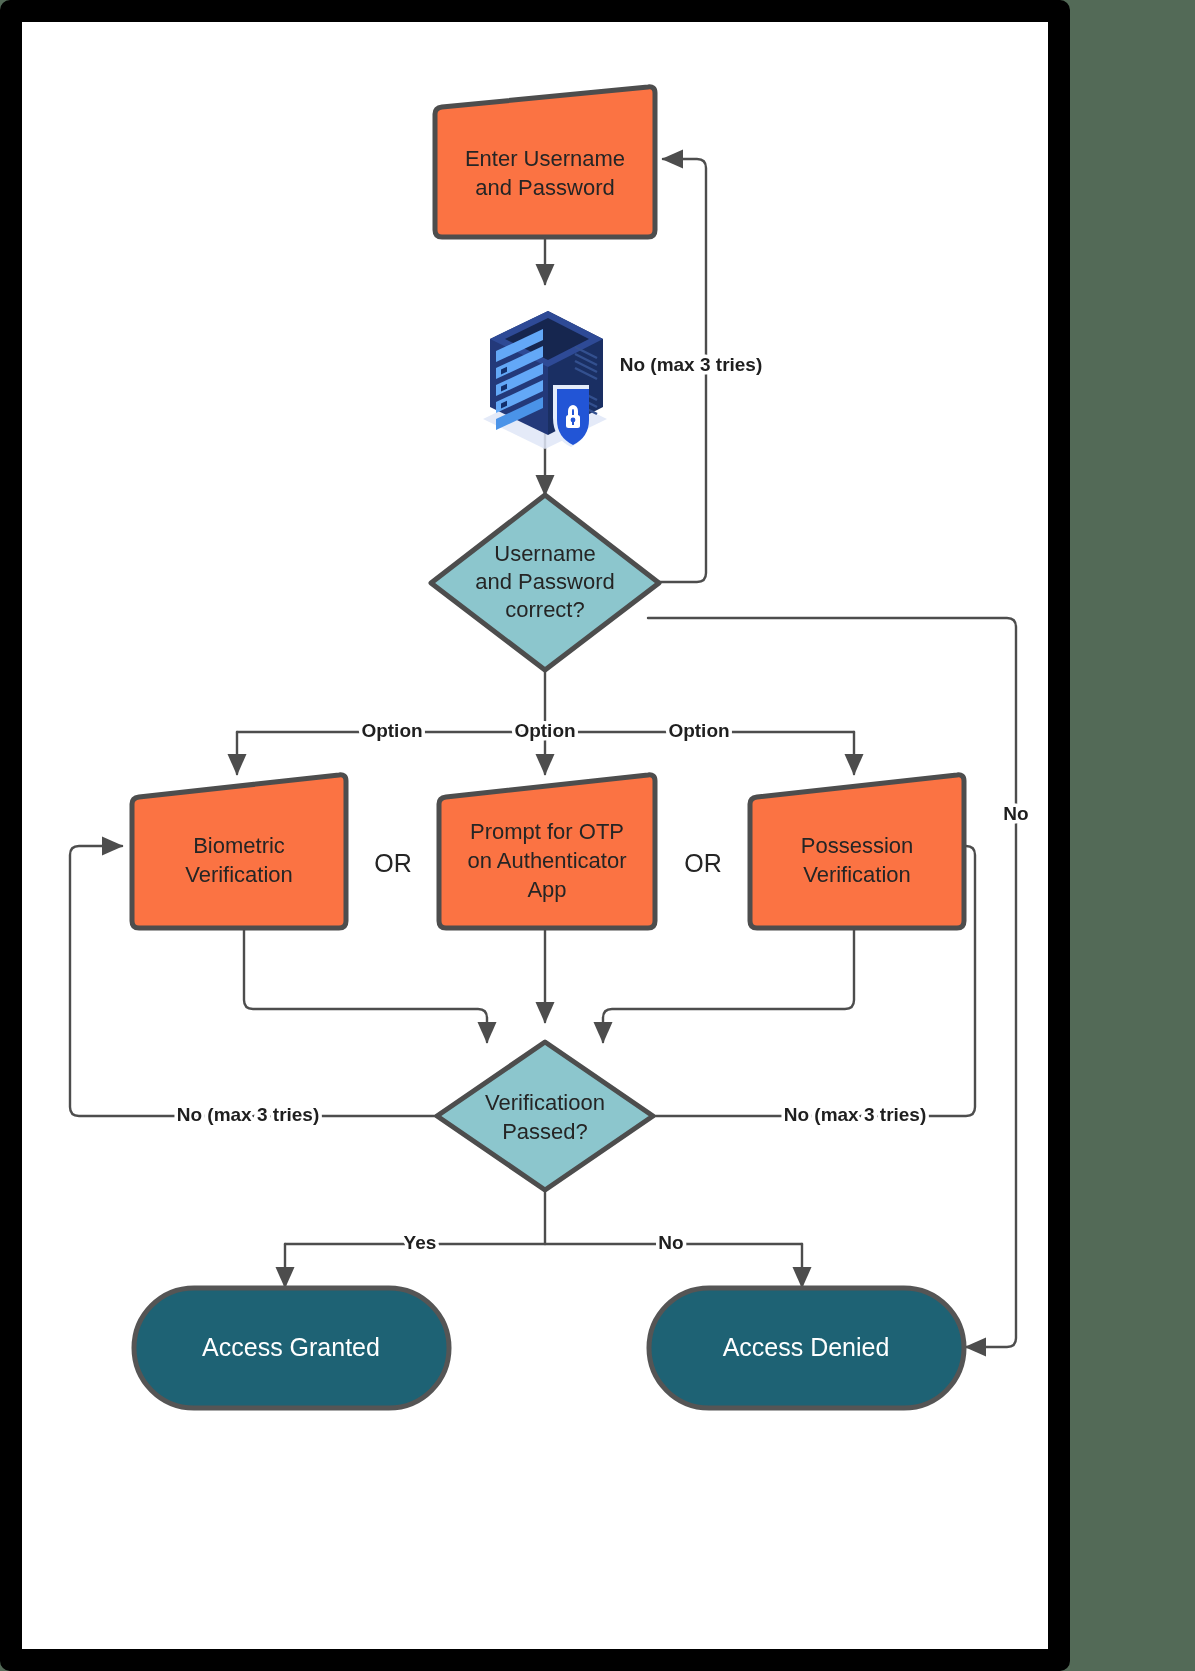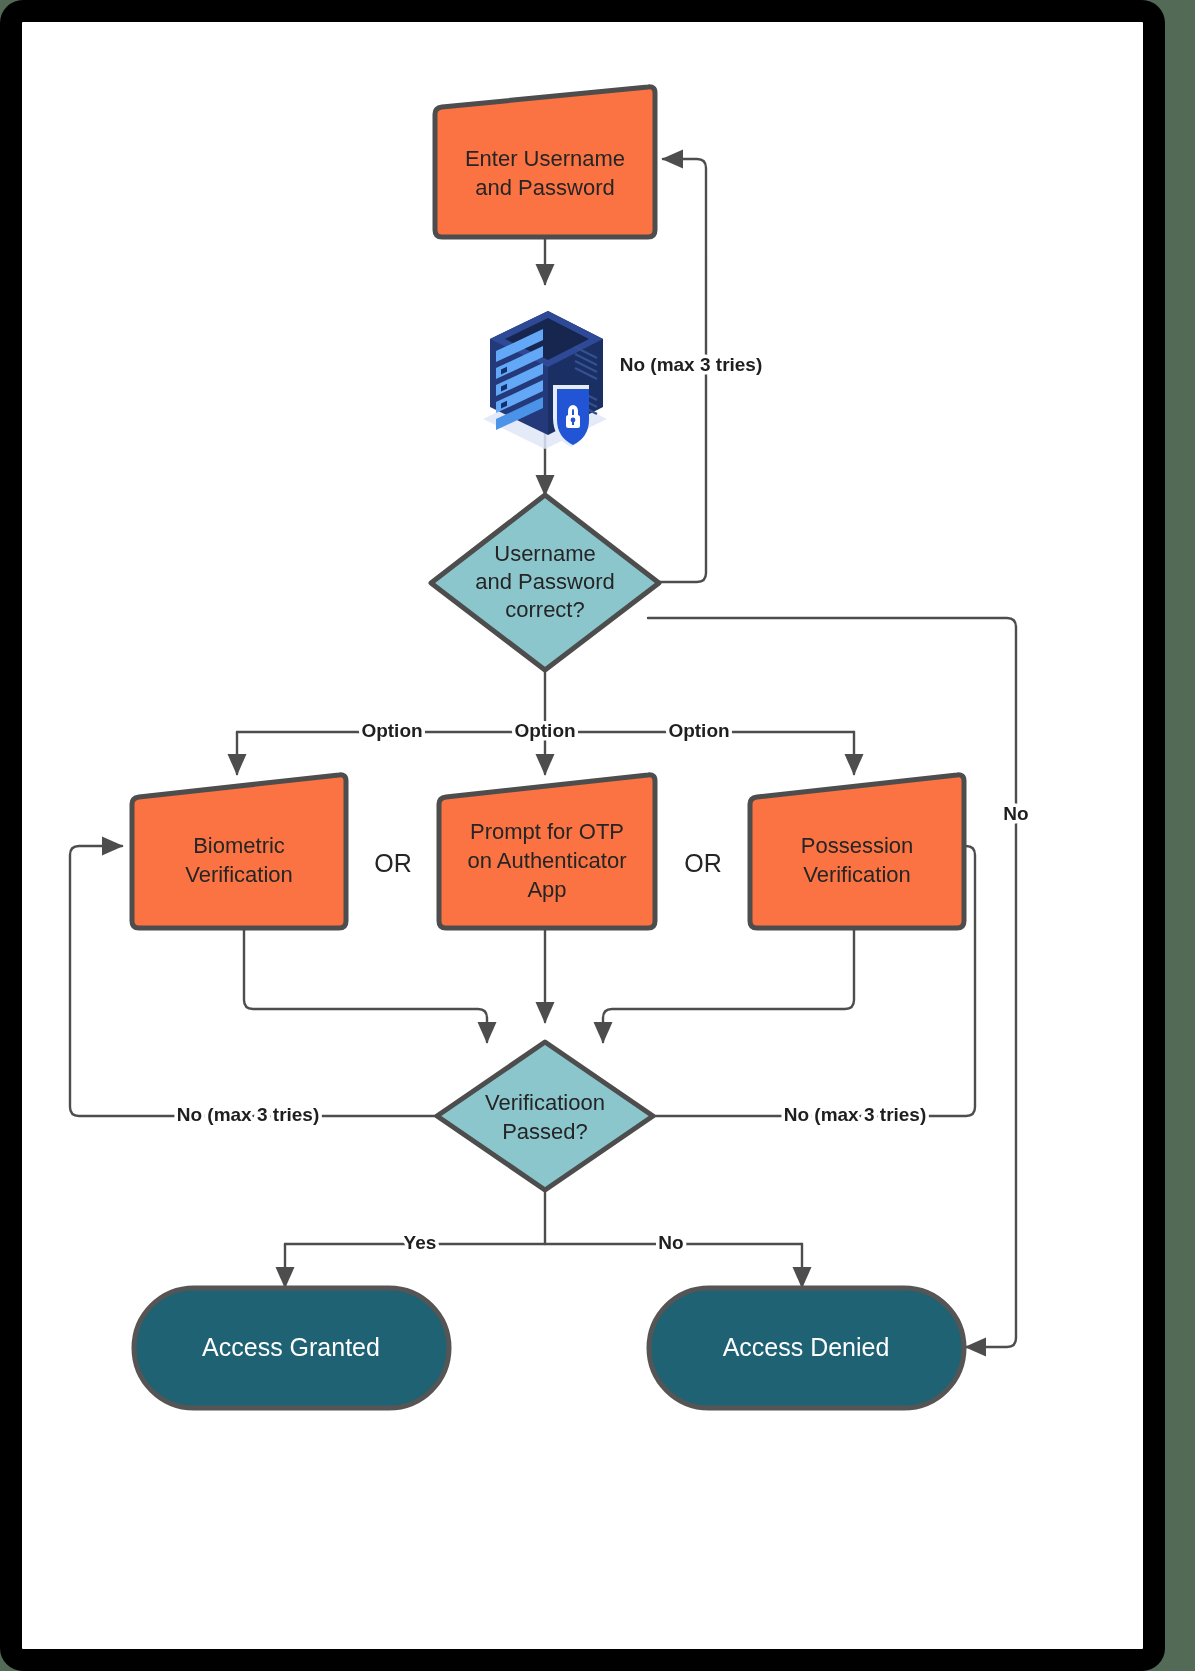--- a/index.html
+++ b/index.html
@@ -18,11 +18,11 @@
   #frame {
     position: absolute;
     left: 0; top: 0;
-    width: 1165px;
+    width: 1070px;
     height: 1671px;
     box-sizing: border-box;
     border: 22px solid #000000;
-    border-radius: 23px;
+    border-radius: 10px;
     background: #0f172a;
     overflow: hidden;
   }

